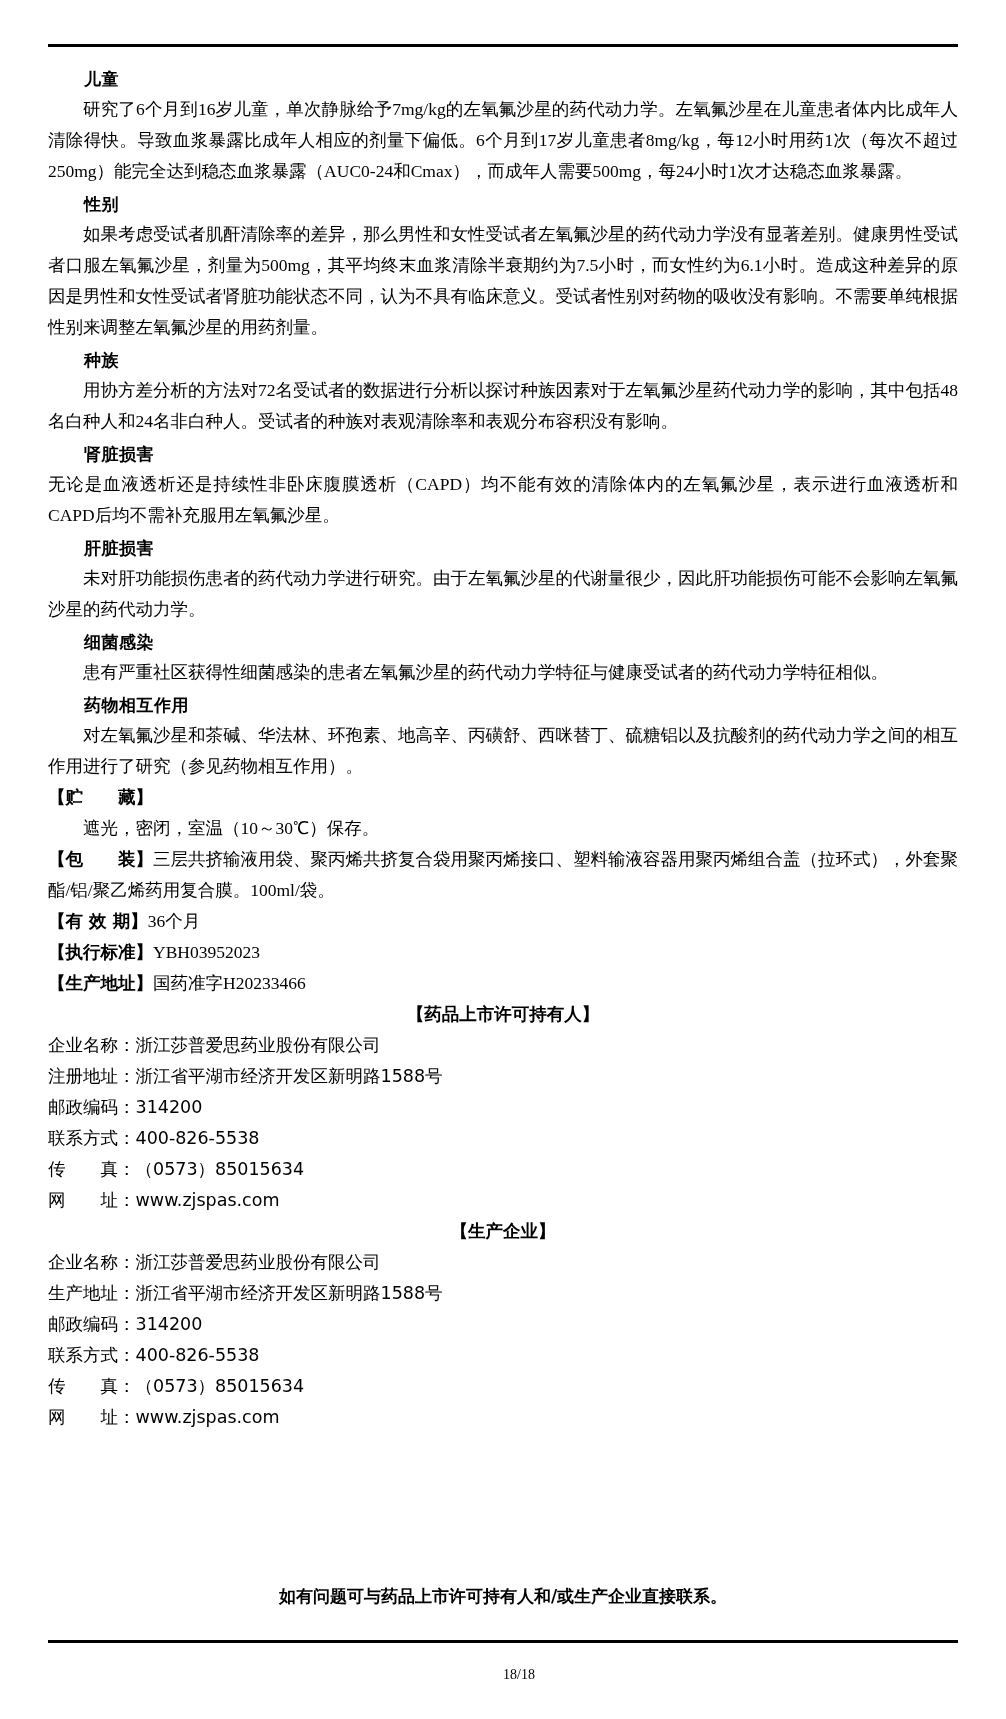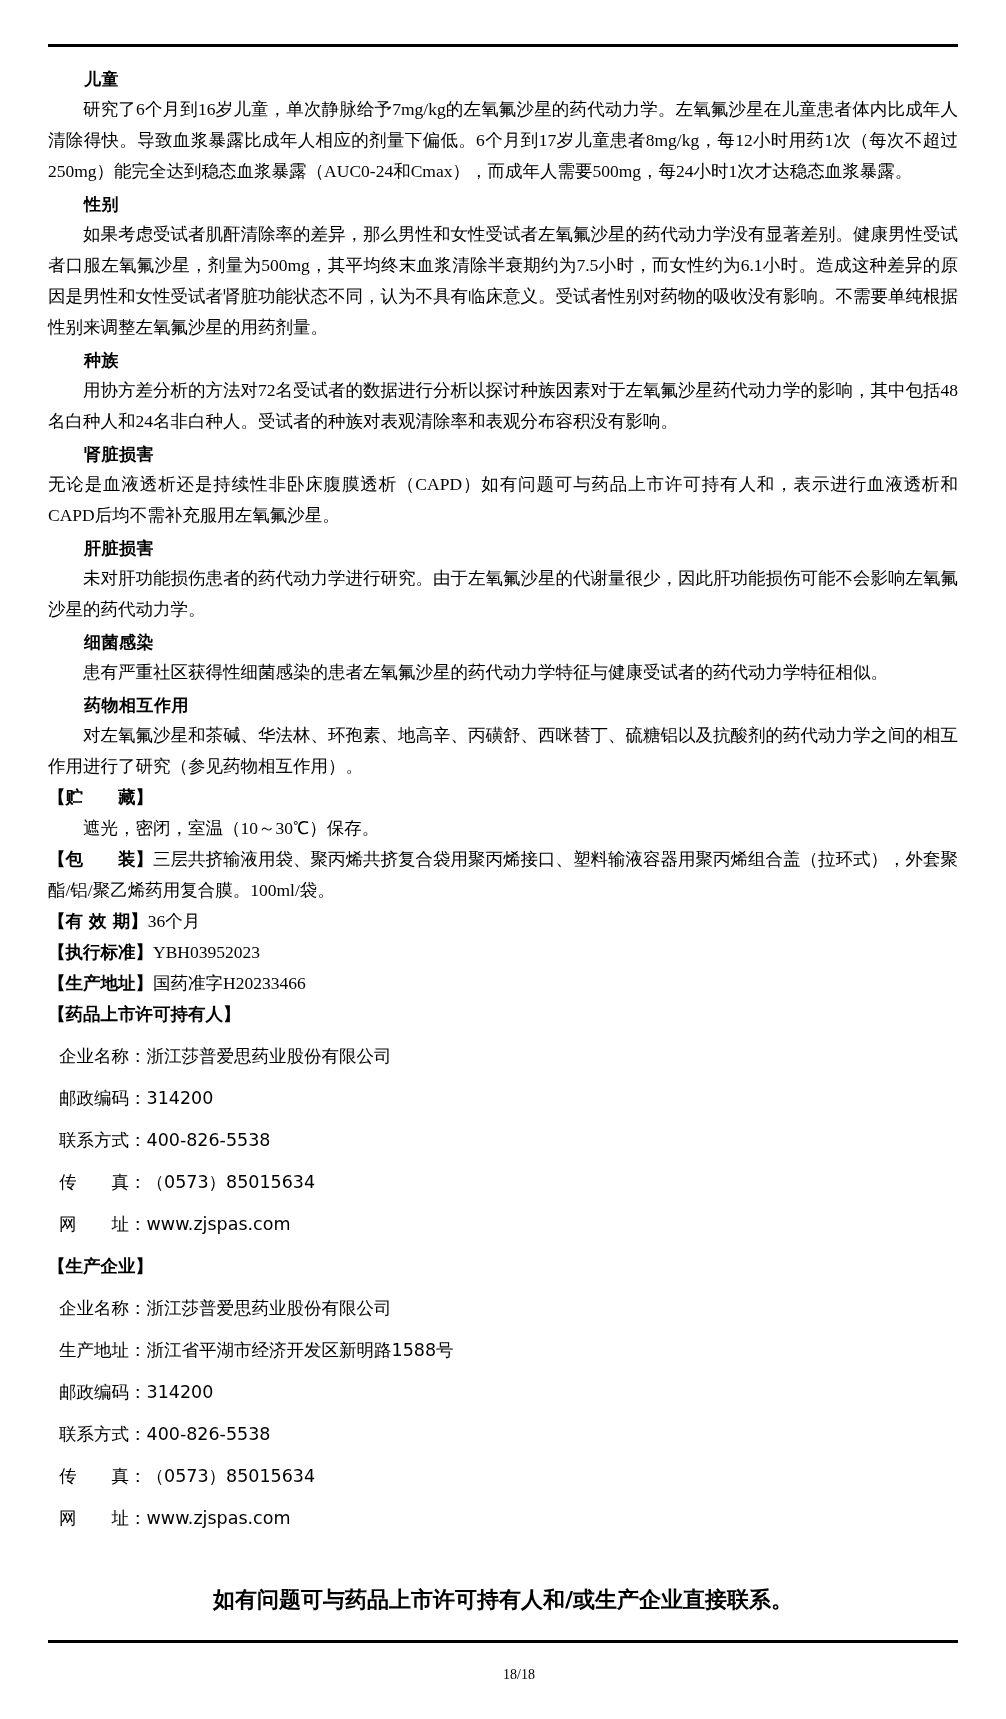--- a/index.html
+++ b/index.html
@@ -138,7 +138,7 @@
     <p class="para">用协方差分析的方法对72名受试者的数据进行分析以探讨种族因素对于左氧氟沙星药代动力学的影响，其中包括48名白种人和24名非白种人。受试者的种族对表观清除率和表观分布容积没有影响。</p>
 
     <div class="h-sub">肾脏损害</div>
-    <p class="para noind">无论是血液透析还是持续性非卧床腹膜透析（CAPD）如有问题可与药品上市许可持有人和，表示进行血液透析和CAPD后均不需补充服用左氧氟沙星。</p>
+    <p class="para noind">无论是血液透析还是持续性非卧床腹膜透析（CAPD）均不能有效的清除体内的左氧氟沙星，表示进行血液透析和CAPD后均不需补充服用左氧氟沙星。</p>
 
     <div class="h-sub">肝脏损害</div>
     <p class="para">未对肝功能损伤患者的药代动力学进行研究。由于左氧氟沙星的代谢量很少，因此肝功能损伤可能不会影响左氧氟沙星的药代动力学。</p>

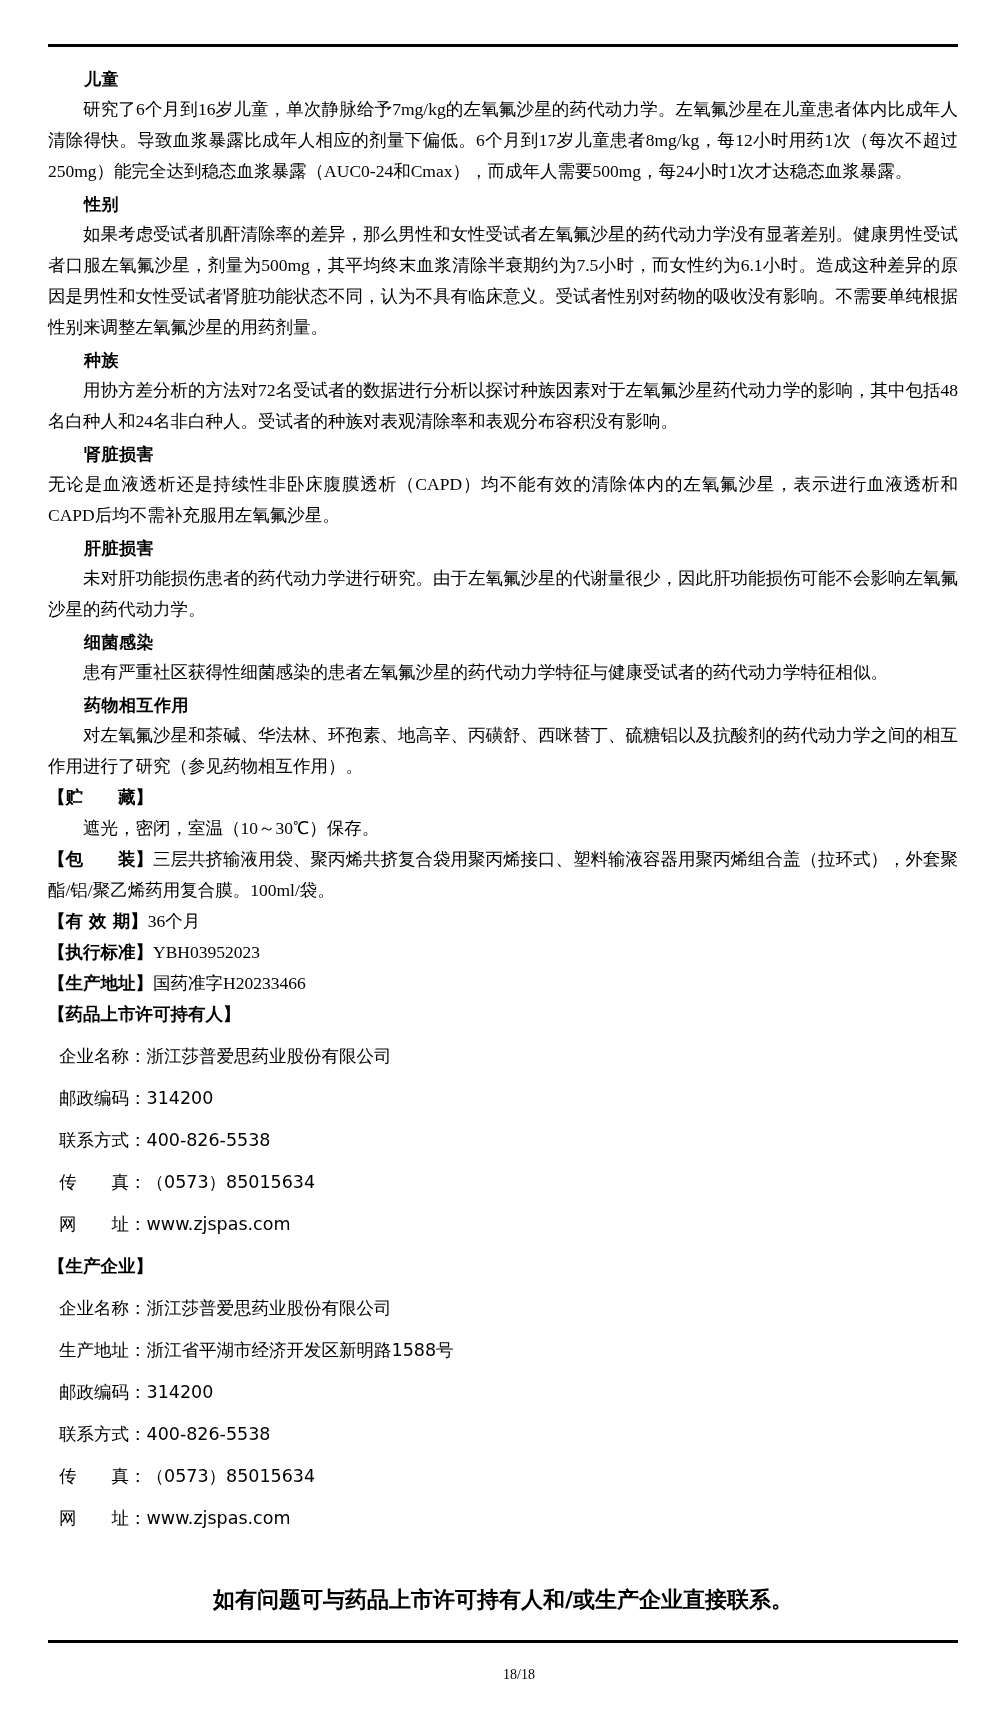--- a/index.html
+++ b/index.html
@@ -80,6 +80,7 @@
     font-size: 17.5px;
     line-height: 31px;
     margin: 0;
+    text-align: center;
   }
   .field-line {
     font-size: 17.5px;

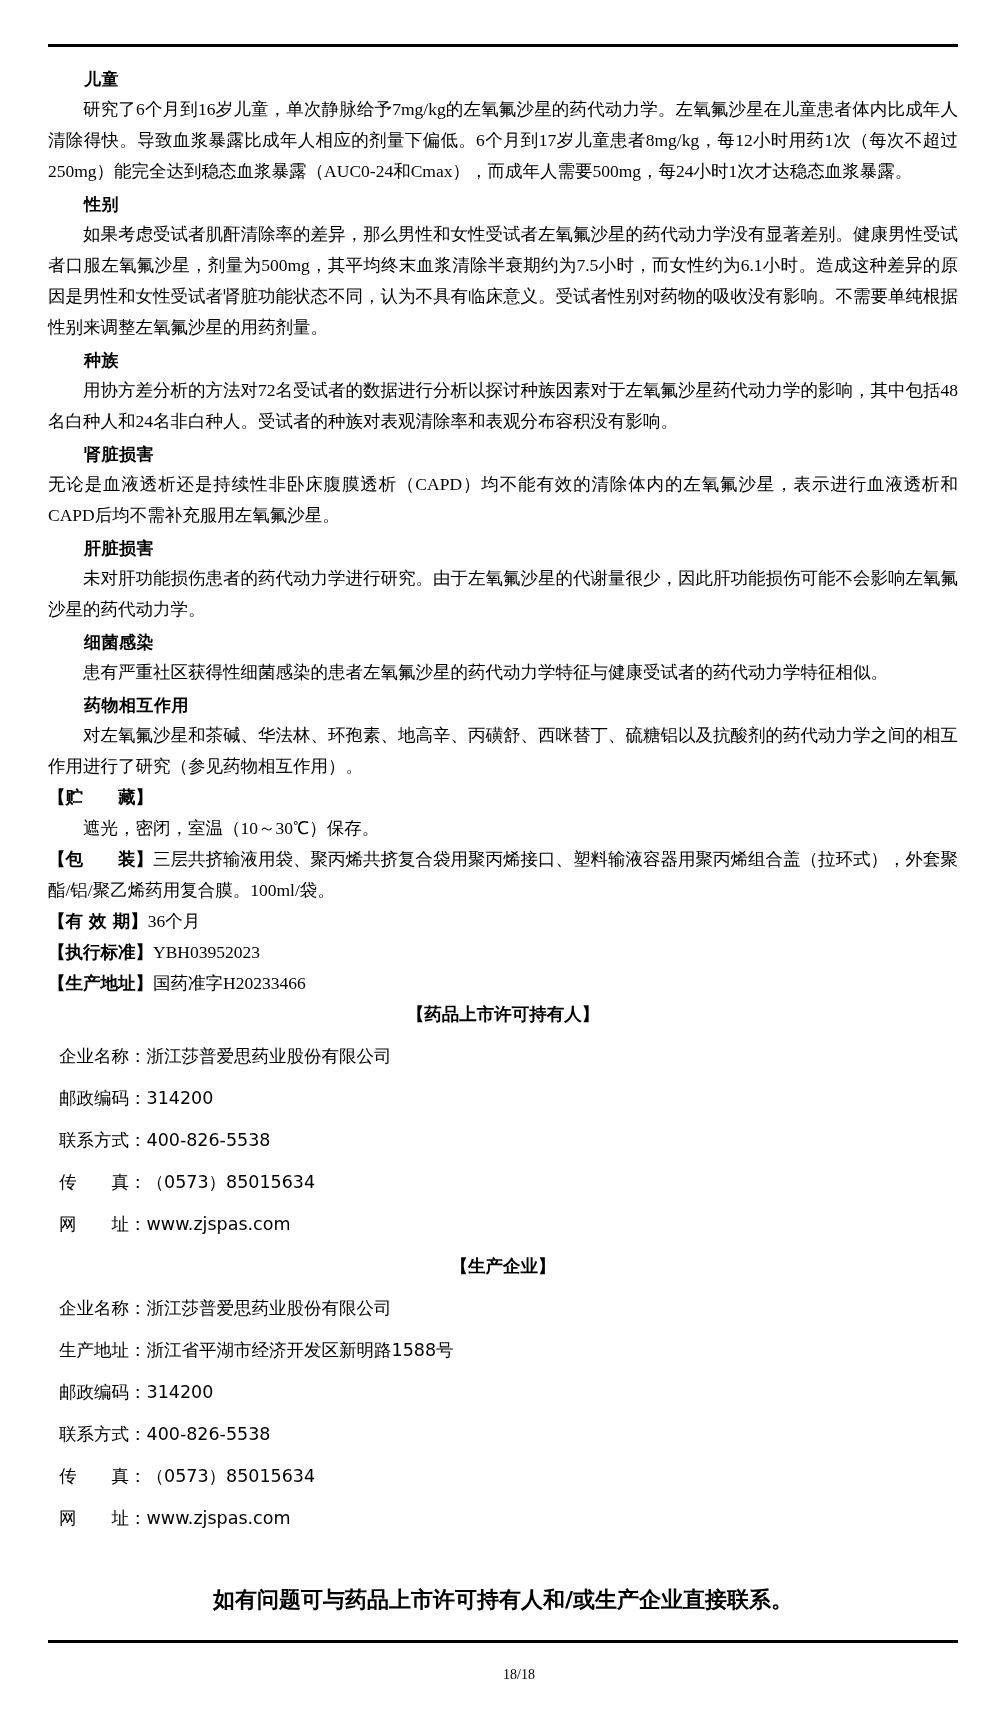--- a/index.html
+++ b/index.html
@@ -85,7 +85,7 @@
   .field-line {
     font-size: 17.5px;
     line-height: 31px;
-    margin: 11px;
+    margin: 0;
     text-indent: 0;
     font-family: "DejaVu Sans", sans-serif;
   }

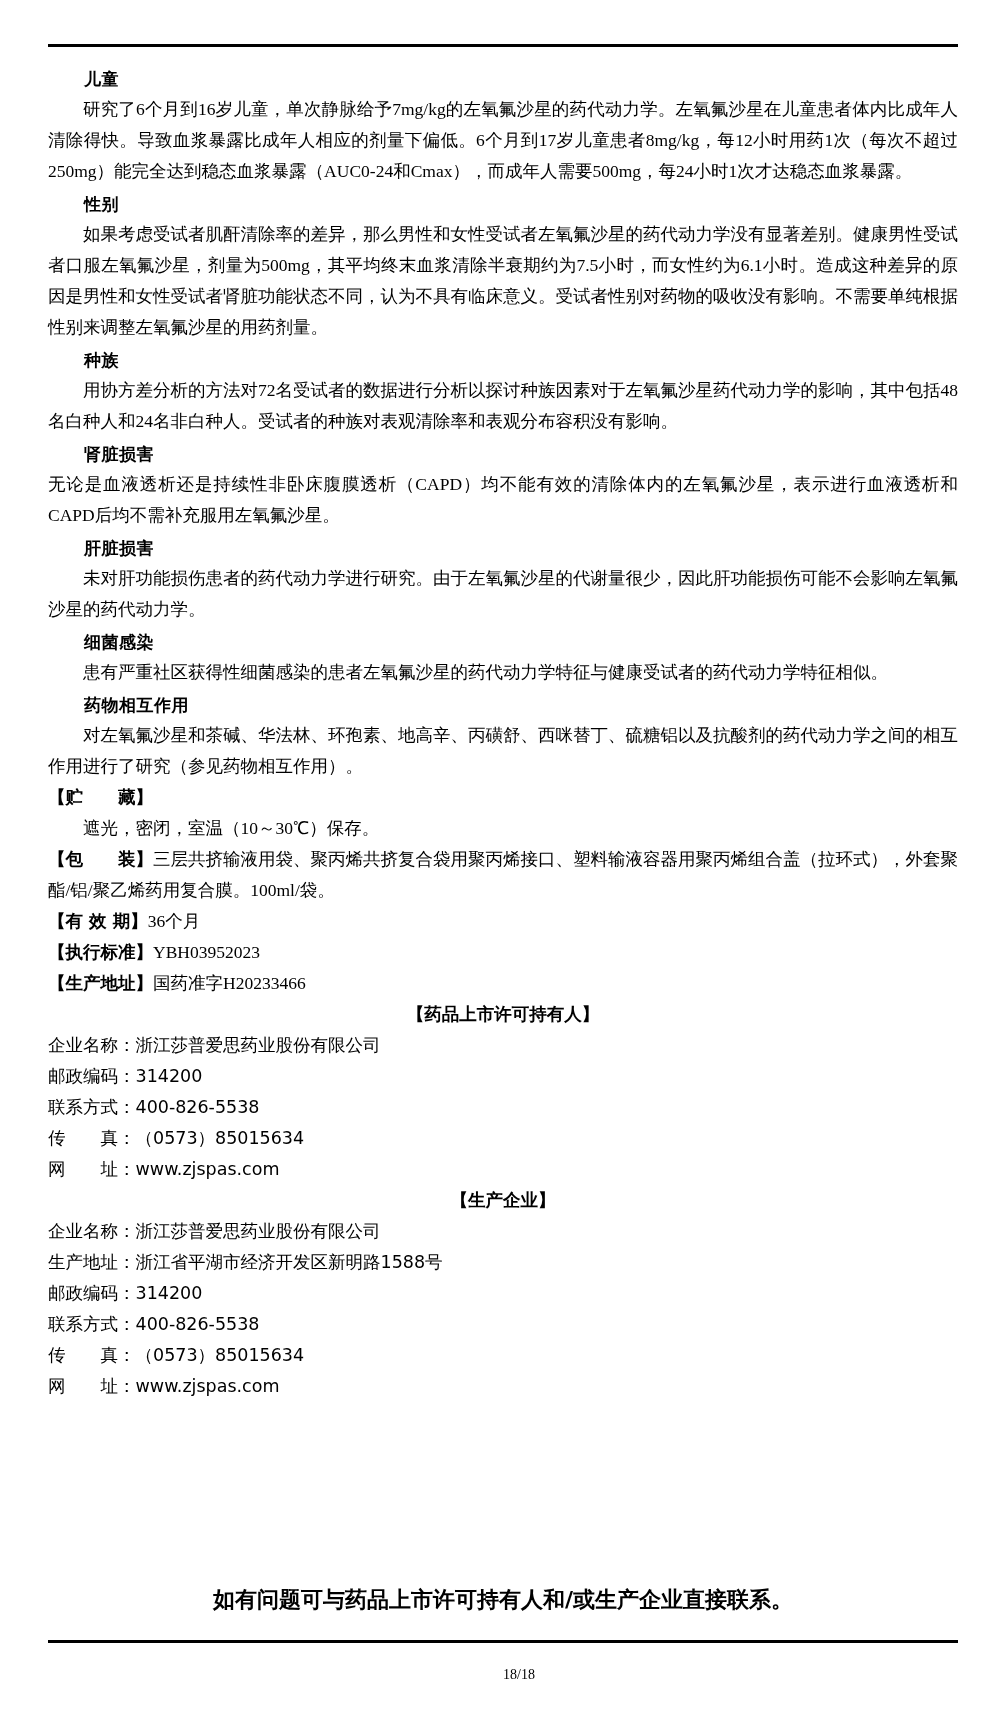--- a/index.html
+++ b/index.html
@@ -176,6 +176,9 @@
       <span class="fk">企业名称：</span><span class="fv">浙江莎普爱思药业股份有限公司</span>
     </div>
     <div class="field-line">
+      <span class="fk">注册地址：</span><span class="fv">浙江省平湖市经济开发区新明路1588号</span>
+    </div>
+    <div class="field-line">
       <span class="fk">邮政编码：</span><span class="fv">314200</span>
     </div>
     <div class="field-line">

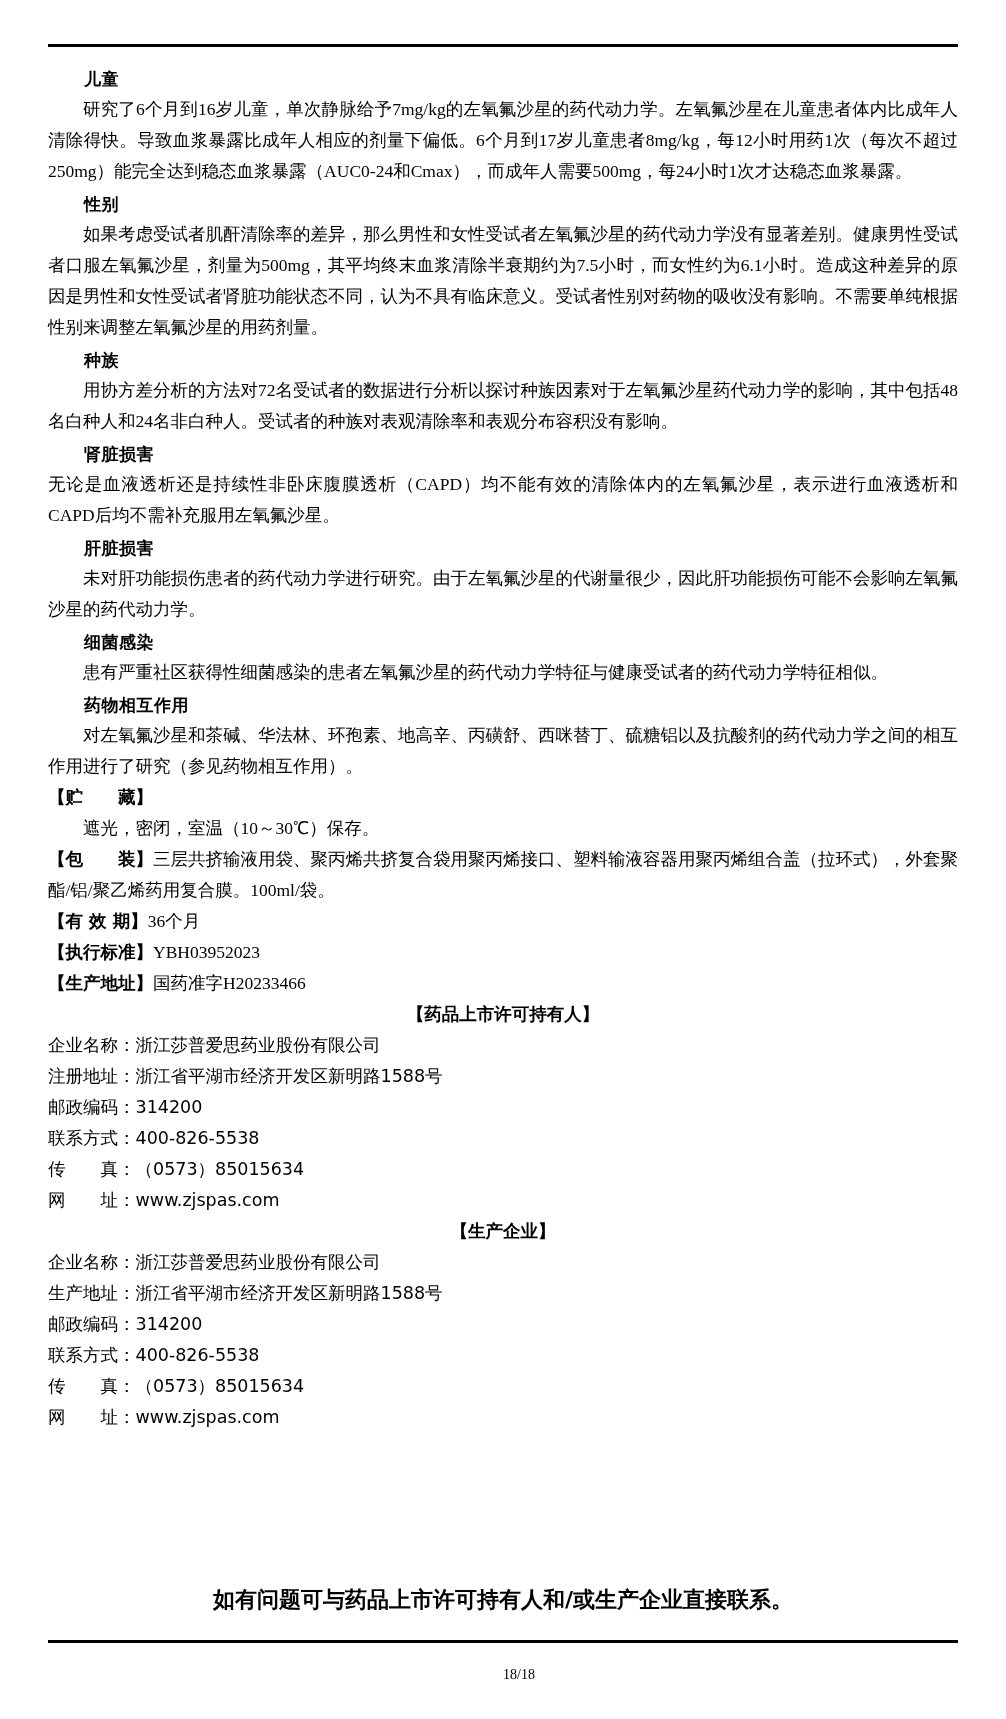--- a/index.html
+++ b/index.html
@@ -108,7 +108,7 @@
     text-align: center;
     font-family: "DejaVu Sans", sans-serif;
     font-weight: bold;
-    font-size: 22px;
+    font-size: 17px;
   }
   .page-num {
     position: absolute;

